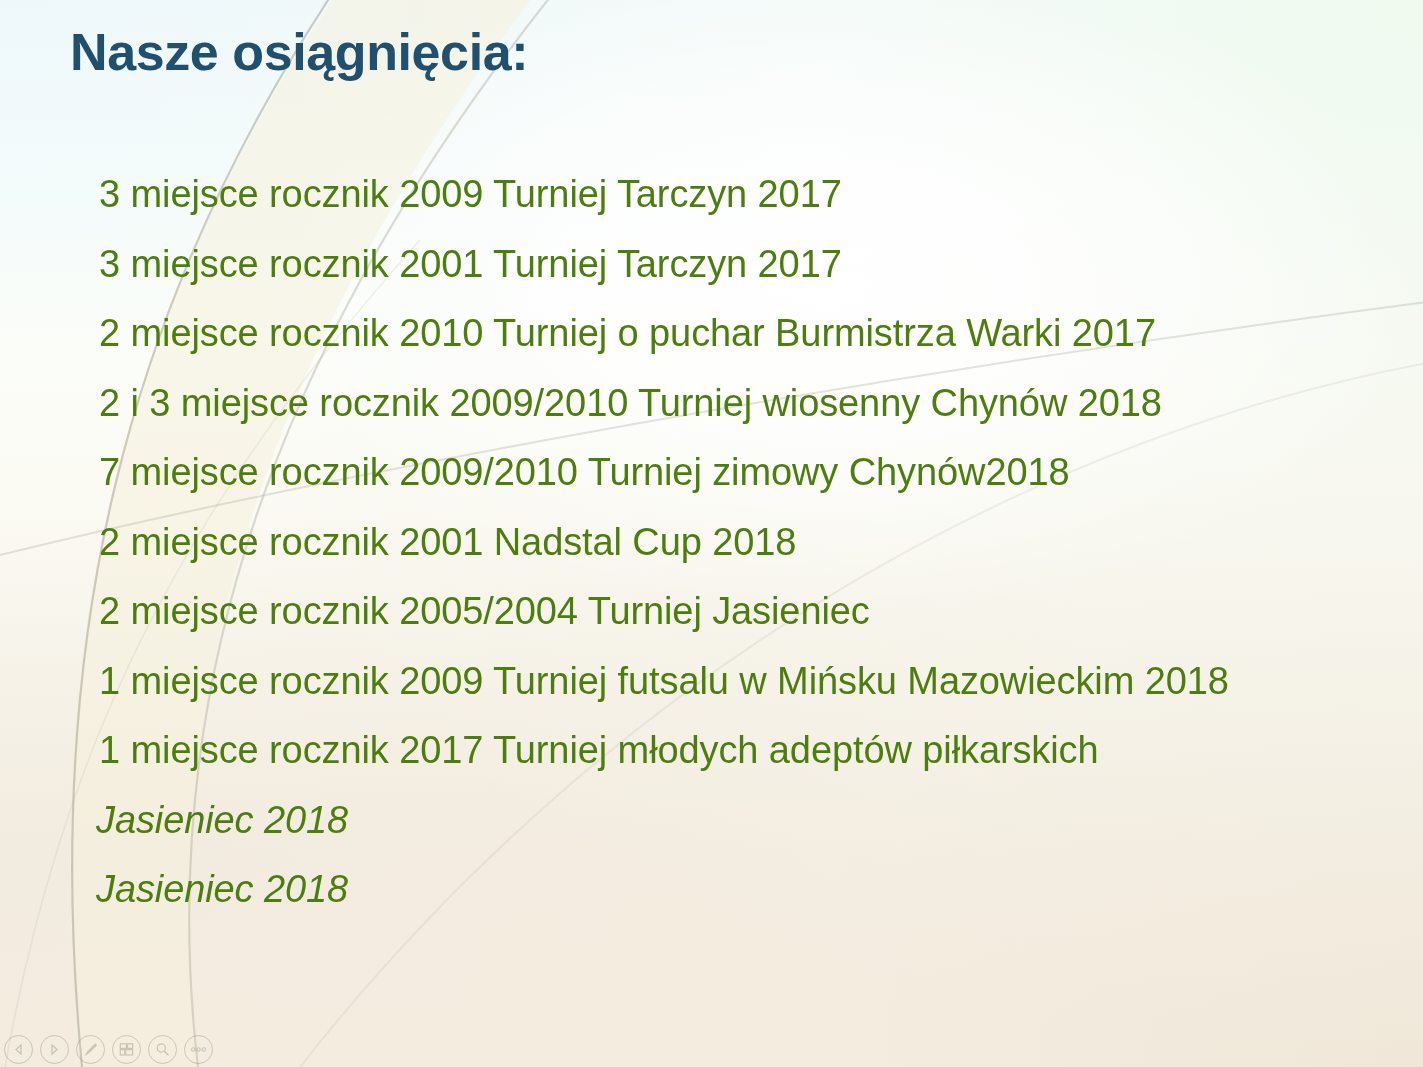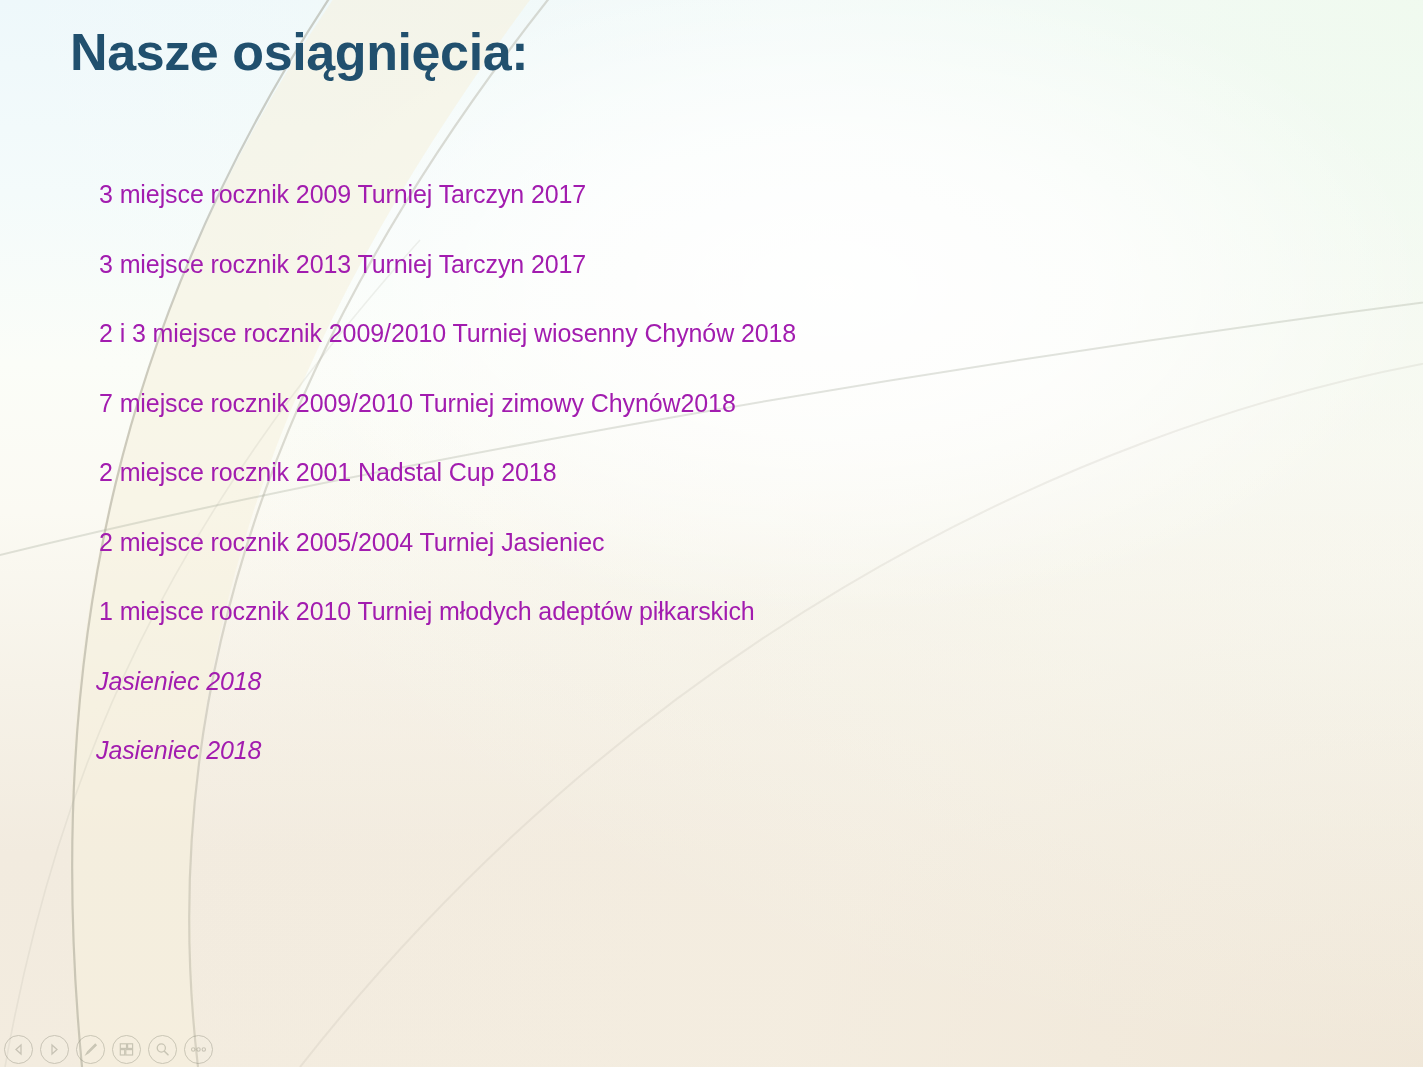--- a/index.html
+++ b/index.html
@@ -110,8 +110,8 @@
     width: 1260px;
   }
   .line {
-    font-size: 25px;
-    color: #a21caf;
+    font-size: 38px;
+    color: #4d7c0f;
     line-height: 69.5px;
     white-space: nowrap;
     letter-spacing: -0.1px;

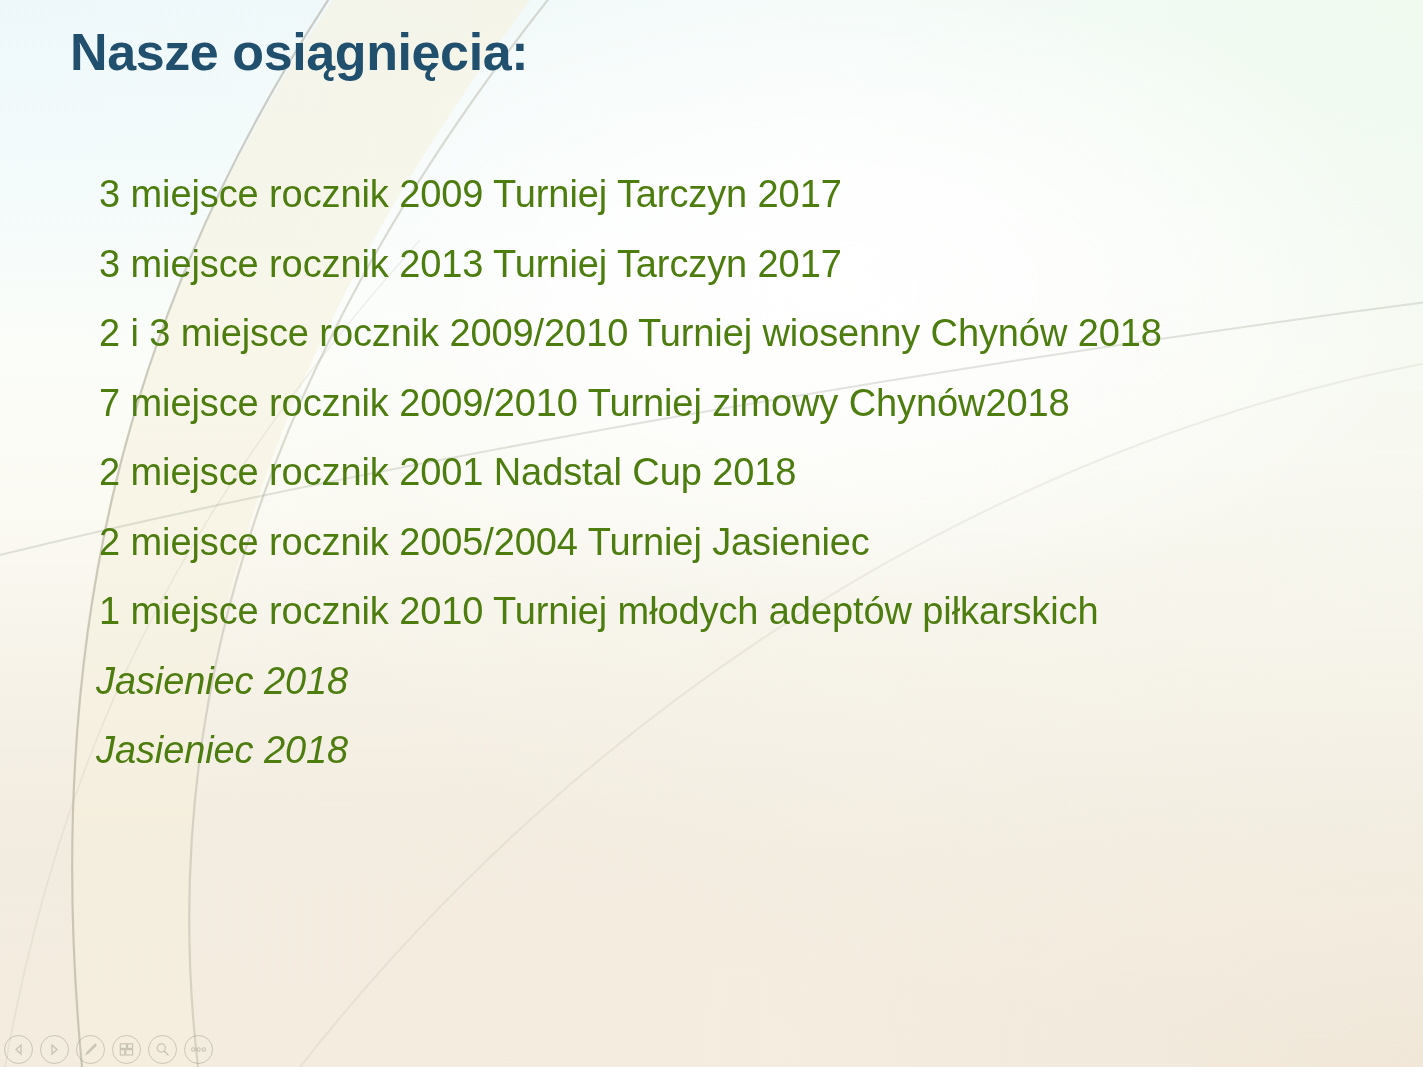--- a/index.html
+++ b/index.html
@@ -170,7 +170,7 @@
 
   <div id="body-list">
     <div class="line">3 miejsce rocznik 2009 Turniej Tarczyn 2017</div>
-    <div class="line">3 miejsce rocznik 2013 Turniej Tarczyn 2017</div>
+    <div class="line">3 miejsce rocznik 2001 Turniej Tarczyn 2017</div>
     <div class="line">2 i 3 miejsce rocznik 2009/2010 Turniej wiosenny Chynów 2018</div>
     <div class="line">7 miejsce rocznik 2009/2010 Turniej zimowy Chynów2018</div>
     <div class="line">2 miejsce rocznik 2001 Nadstal Cup 2018</div>

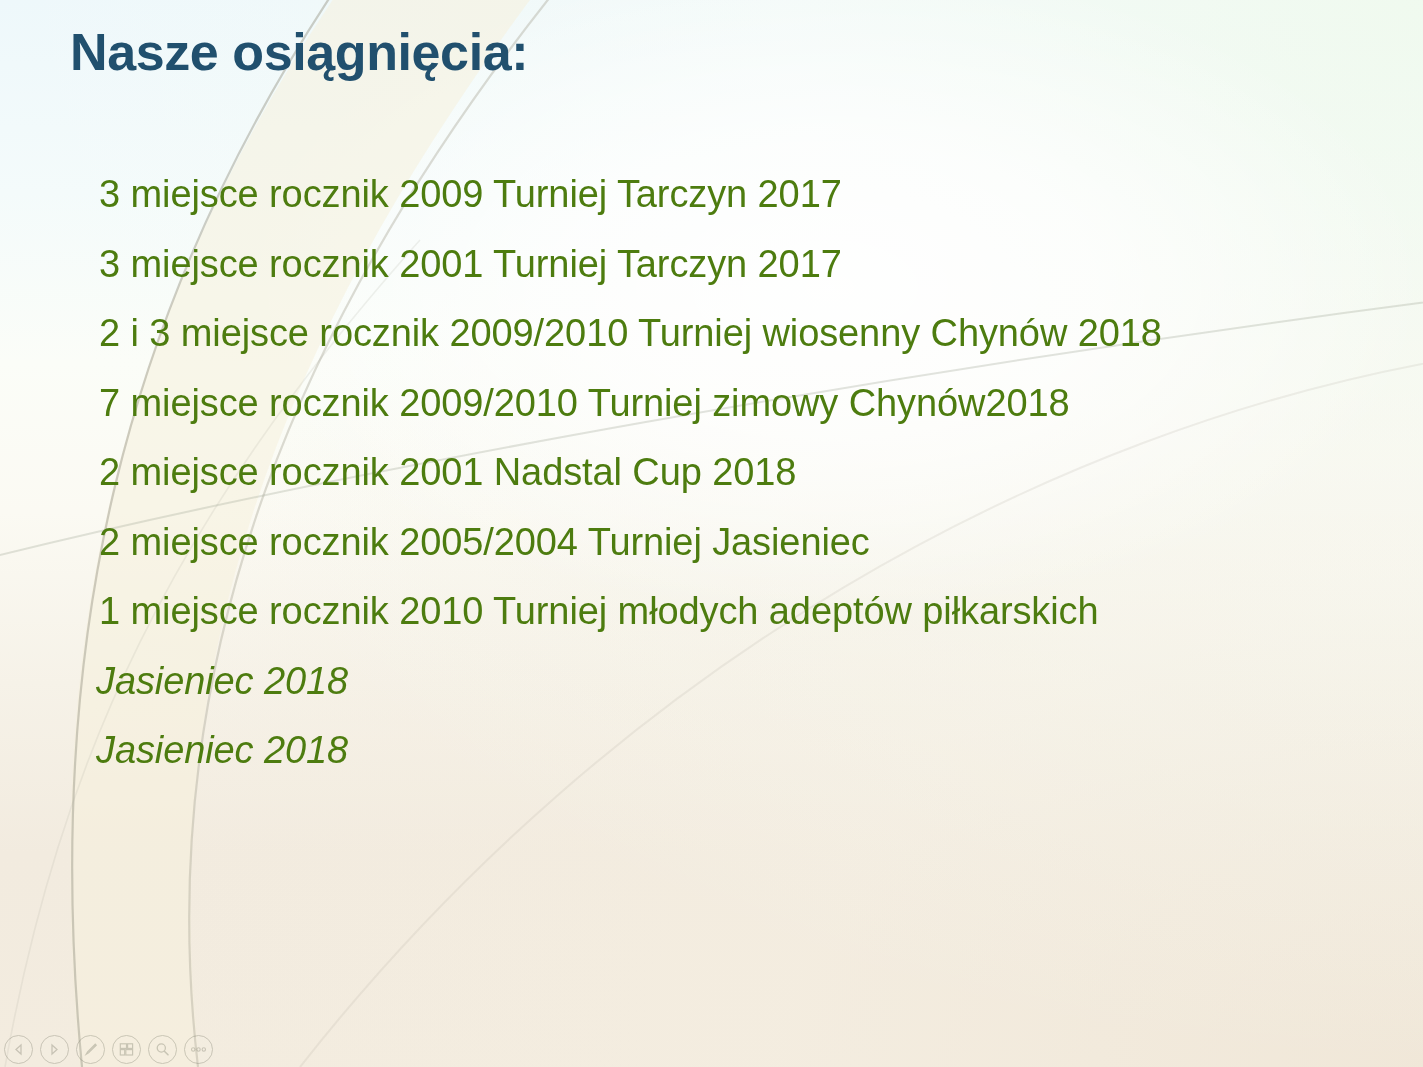--- a/index.html
+++ b/index.html
@@ -171,6 +171,7 @@
   <div id="body-list">
     <div class="line">3 miejsce rocznik 2009 Turniej Tarczyn 2017</div>
     <div class="line">3 miejsce rocznik 2001 Turniej Tarczyn 2017</div>
+    <div class="line">2 miejsce rocznik 2010 Turniej o puchar Burmistrza Warki 2017</div>
     <div class="line">2 i 3 miejsce rocznik 2009/2010 Turniej wiosenny Chynów 2018</div>
     <div class="line">7 miejsce rocznik 2009/2010 Turniej zimowy Chynów2018</div>
     <div class="line">2 miejsce rocznik 2001 Nadstal Cup 2018</div>

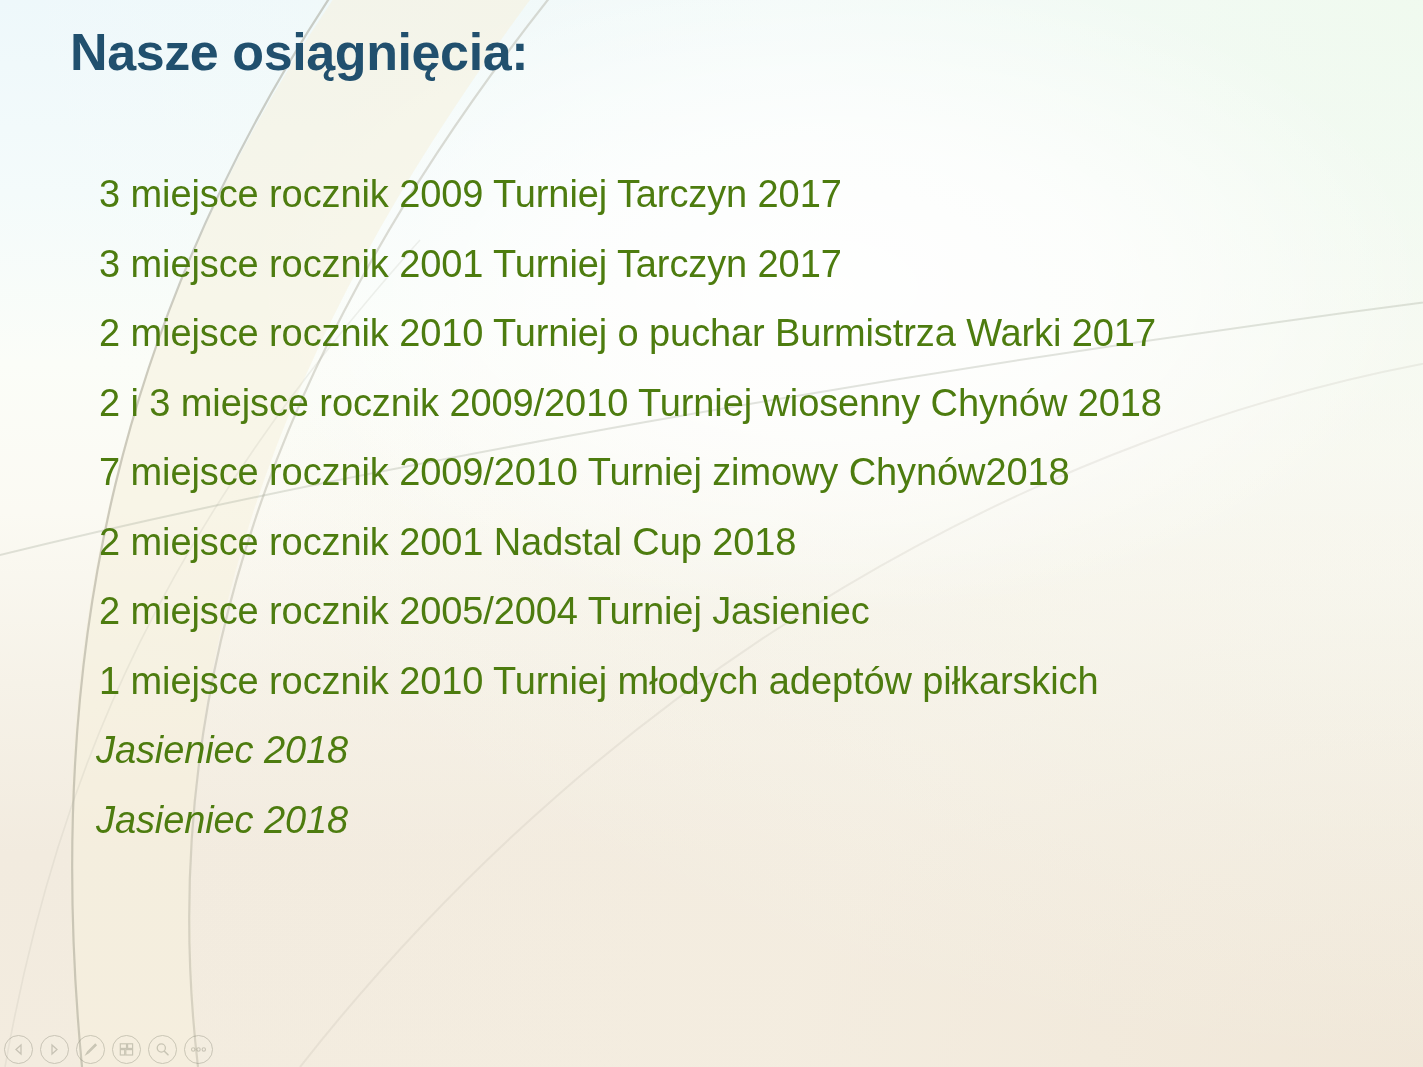--- a/index.html
+++ b/index.html
@@ -176,6 +176,7 @@
     <div class="line">7 miejsce rocznik 2009/2010 Turniej zimowy Chynów2018</div>
     <div class="line">2 miejsce rocznik 2001 Nadstal Cup 2018</div>
     <div class="line">2 miejsce rocznik 2005/2004 Turniej Jasieniec</div>
+    <div class="line">1 miejsce rocznik 2009 Turniej futsalu w Mińsku Mazowieckim 2018</div>
     <div class="line">1 miejsce rocznik 2010 Turniej młodych adeptów piłkarskich</div>
     <div class="line cont">Jasieniec 2018</div>
     <div class="line cont">Jasieniec 2018</div>

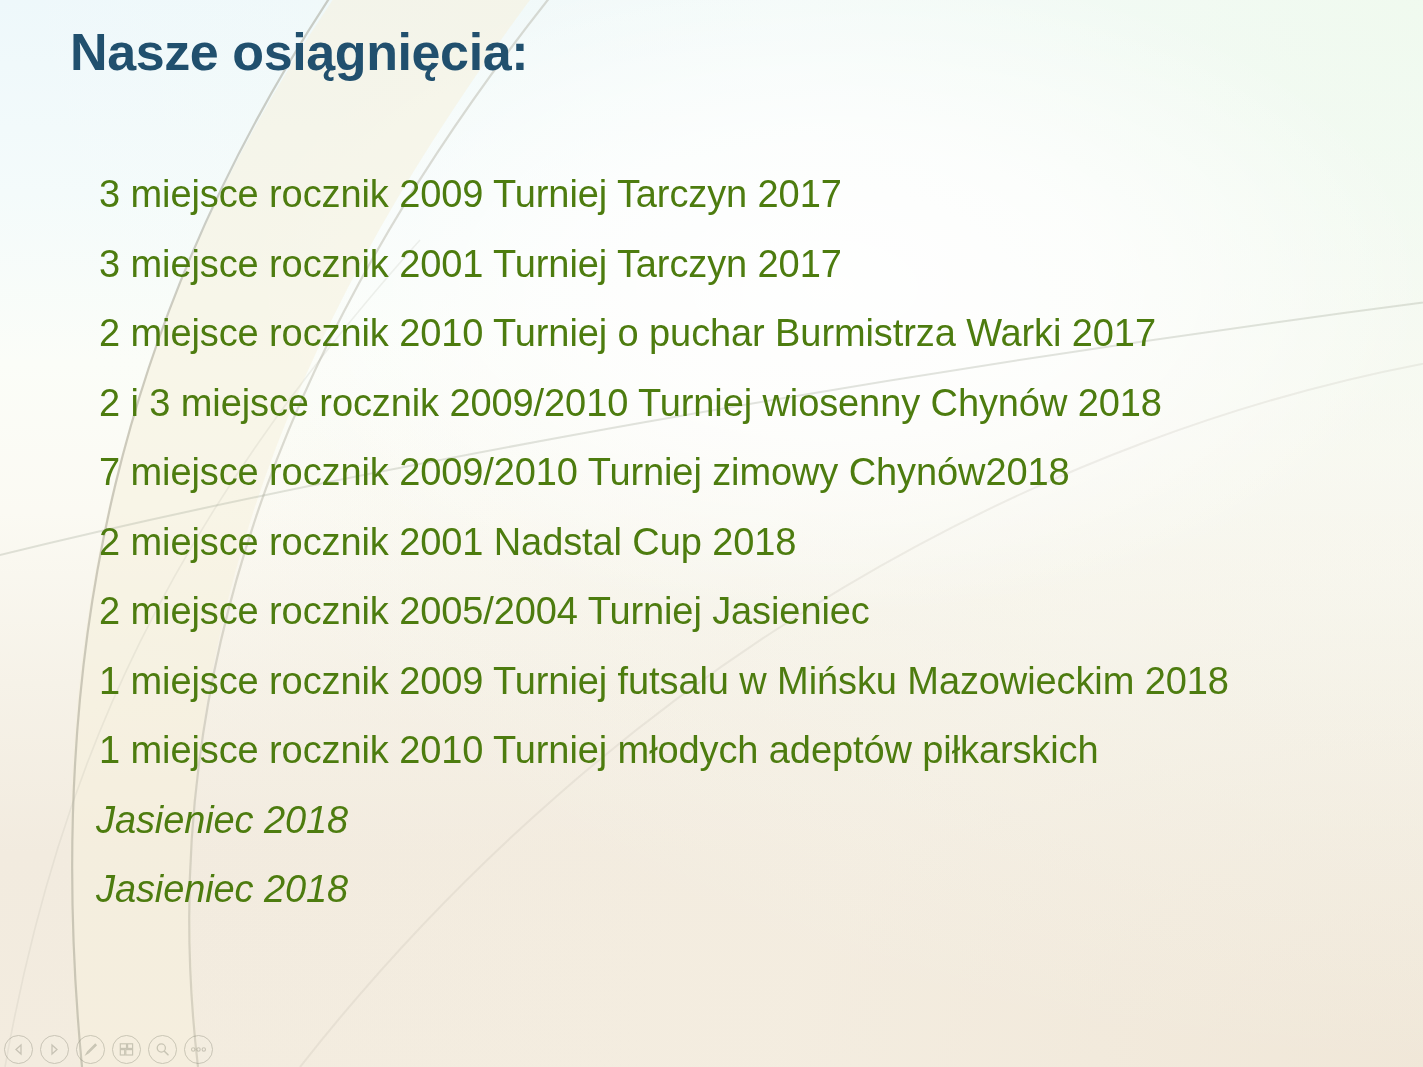--- a/index.html
+++ b/index.html
@@ -177,7 +177,7 @@
     <div class="line">2 miejsce rocznik 2001 Nadstal Cup 2018</div>
     <div class="line">2 miejsce rocznik 2005/2004 Turniej Jasieniec</div>
     <div class="line">1 miejsce rocznik 2009 Turniej futsalu w Mińsku Mazowieckim 2018</div>
-    <div class="line">1 miejsce rocznik 2010 Turniej młodych adeptów piłkarskich</div>
+    <div class="line">1 miejsce rocznik 2017 Turniej młodych adeptów piłkarskich</div>
     <div class="line cont">Jasieniec 2018</div>
     <div class="line cont">Jasieniec 2018</div>
   </div>

